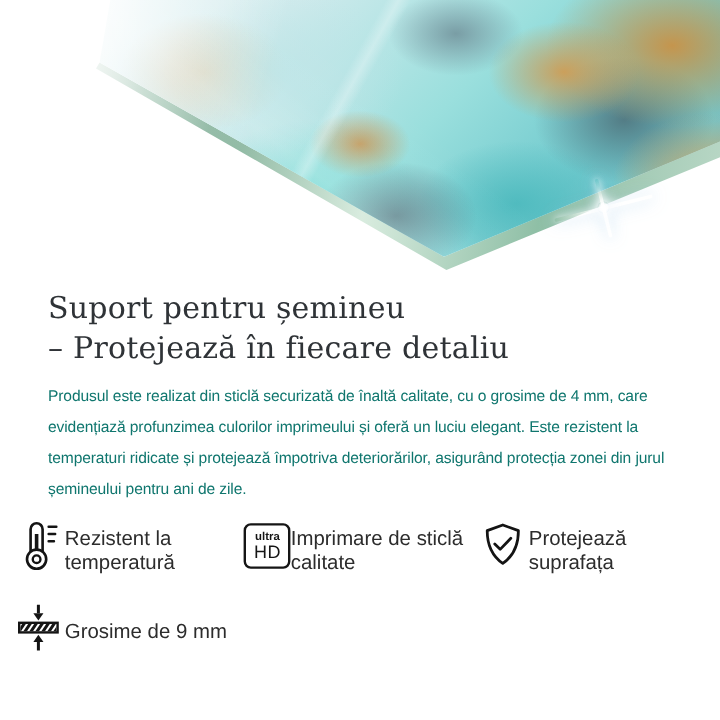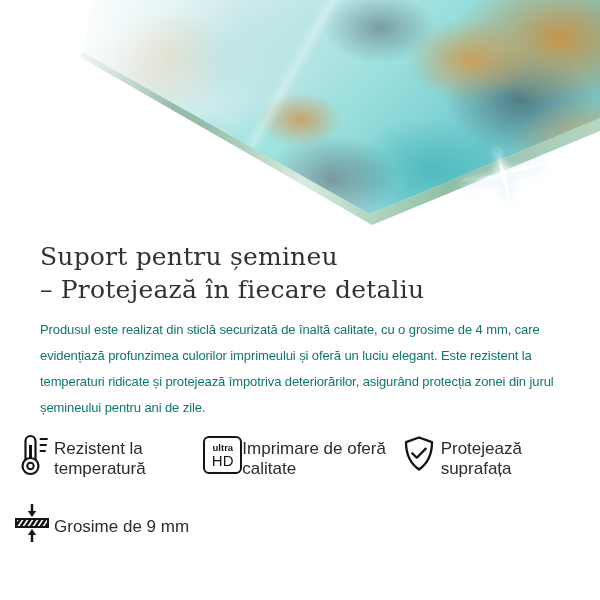--- a/index.html
+++ b/index.html
@@ -157,7 +157,7 @@
           <span class="hd-bottom">HD</span>
         </div>
       </div>
-      <div class="label">Imprimare de oferă calitate</div>
+      <div class="label">Imprimare de sticlă calitate</div>
     </div>
 
     <div class="feature">

